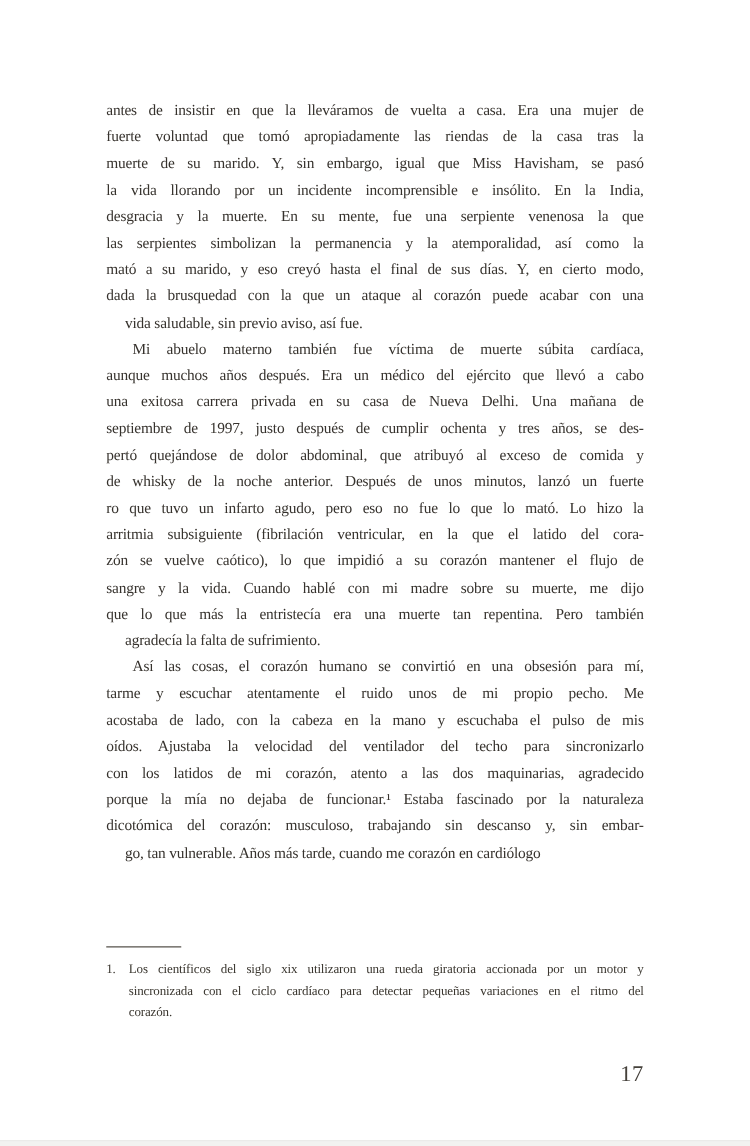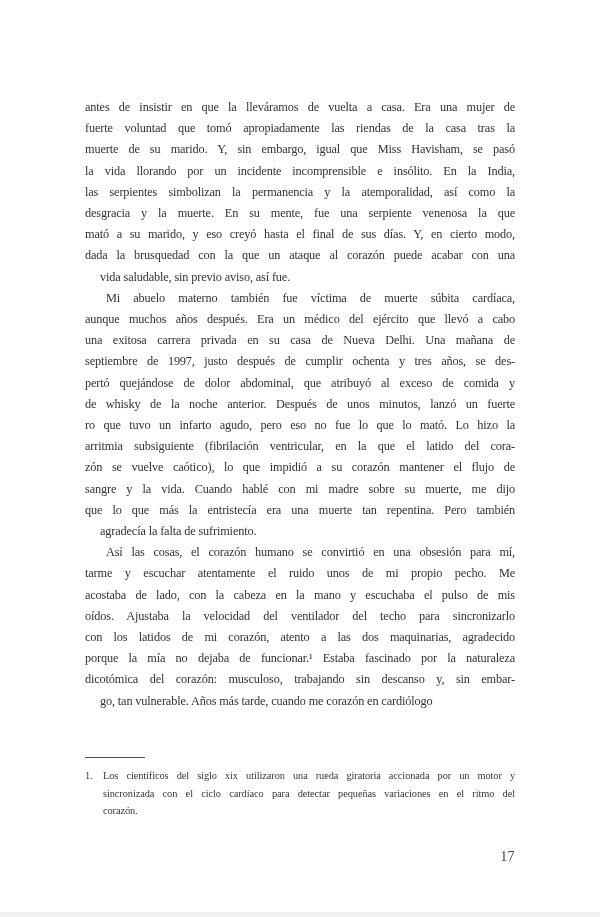--- a/index.html
+++ b/index.html
@@ -17,7 +17,7 @@
   .body-text {
     position: absolute;
     left: 85px;
-    top: 97px;
+    top: 78px;
     width: 430px;
     color: #36322d;
     font-size: 12.3px;

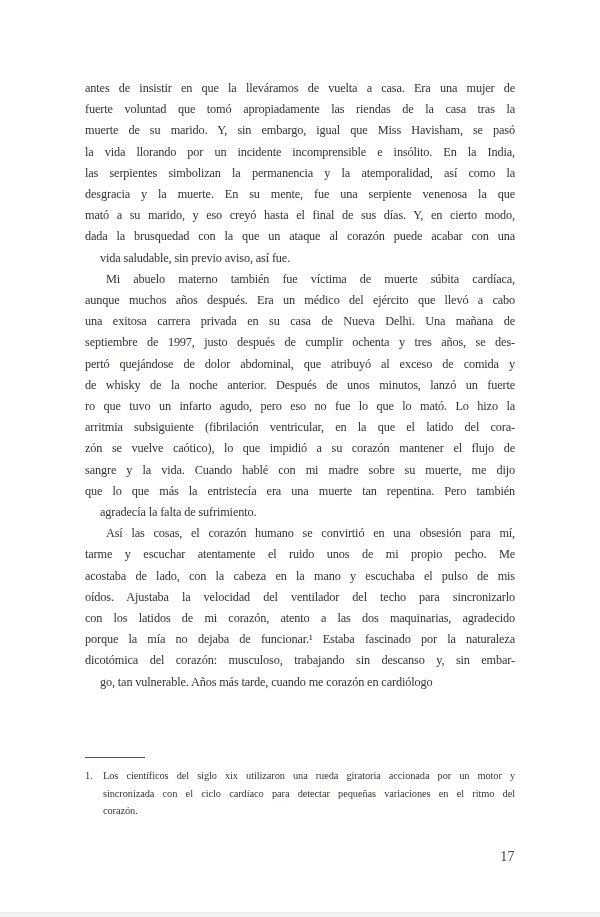--- a/index.html
+++ b/index.html
@@ -93,8 +93,8 @@
       <div class="line">fuerte voluntad que tomó apropiadamente las riendas de la casa tras la</div>
       <div class="line">muerte de su marido. Y, sin embargo, igual que Miss Havisham, se pasó</div>
       <div class="line">la vida llorando por un incidente incomprensible e insólito. En la India,</div>
+      <div class="line">desgracia y la muerte. En su mente, fue una serpiente venenosa la que</div>
       <div class="line">las serpientes simbolizan la permanencia y la atemporalidad, así como la</div>
-      <div class="line">desgracia y la muerte. En su mente, fue una serpiente venenosa la que</div>
       <div class="line">mató a su marido, y eso creyó hasta el final de sus días. Y, en cierto modo,</div>
       <div class="line">dada la brusquedad con la que un ataque al corazón puede acabar con una</div>
       <div class="line last">vida saludable, sin previo aviso, así fue.</div>

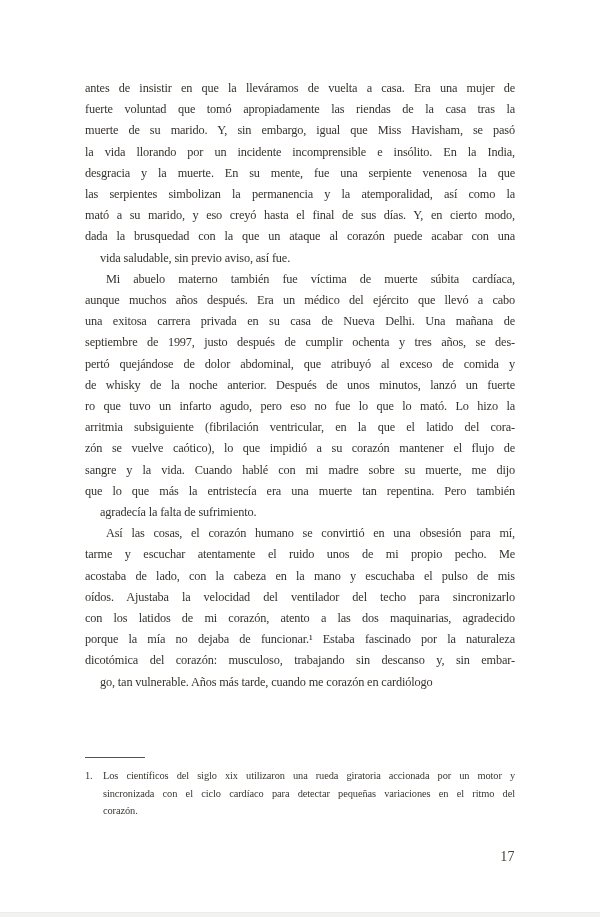--- a/index.html
+++ b/index.html
@@ -70,7 +70,7 @@
     top: 849px;
     width: 430px;
     text-align: right;
-    font-size: 14px;
+    font-size: 18px;
     letter-spacing: 0.4px;
     color: #45413b;
   }

